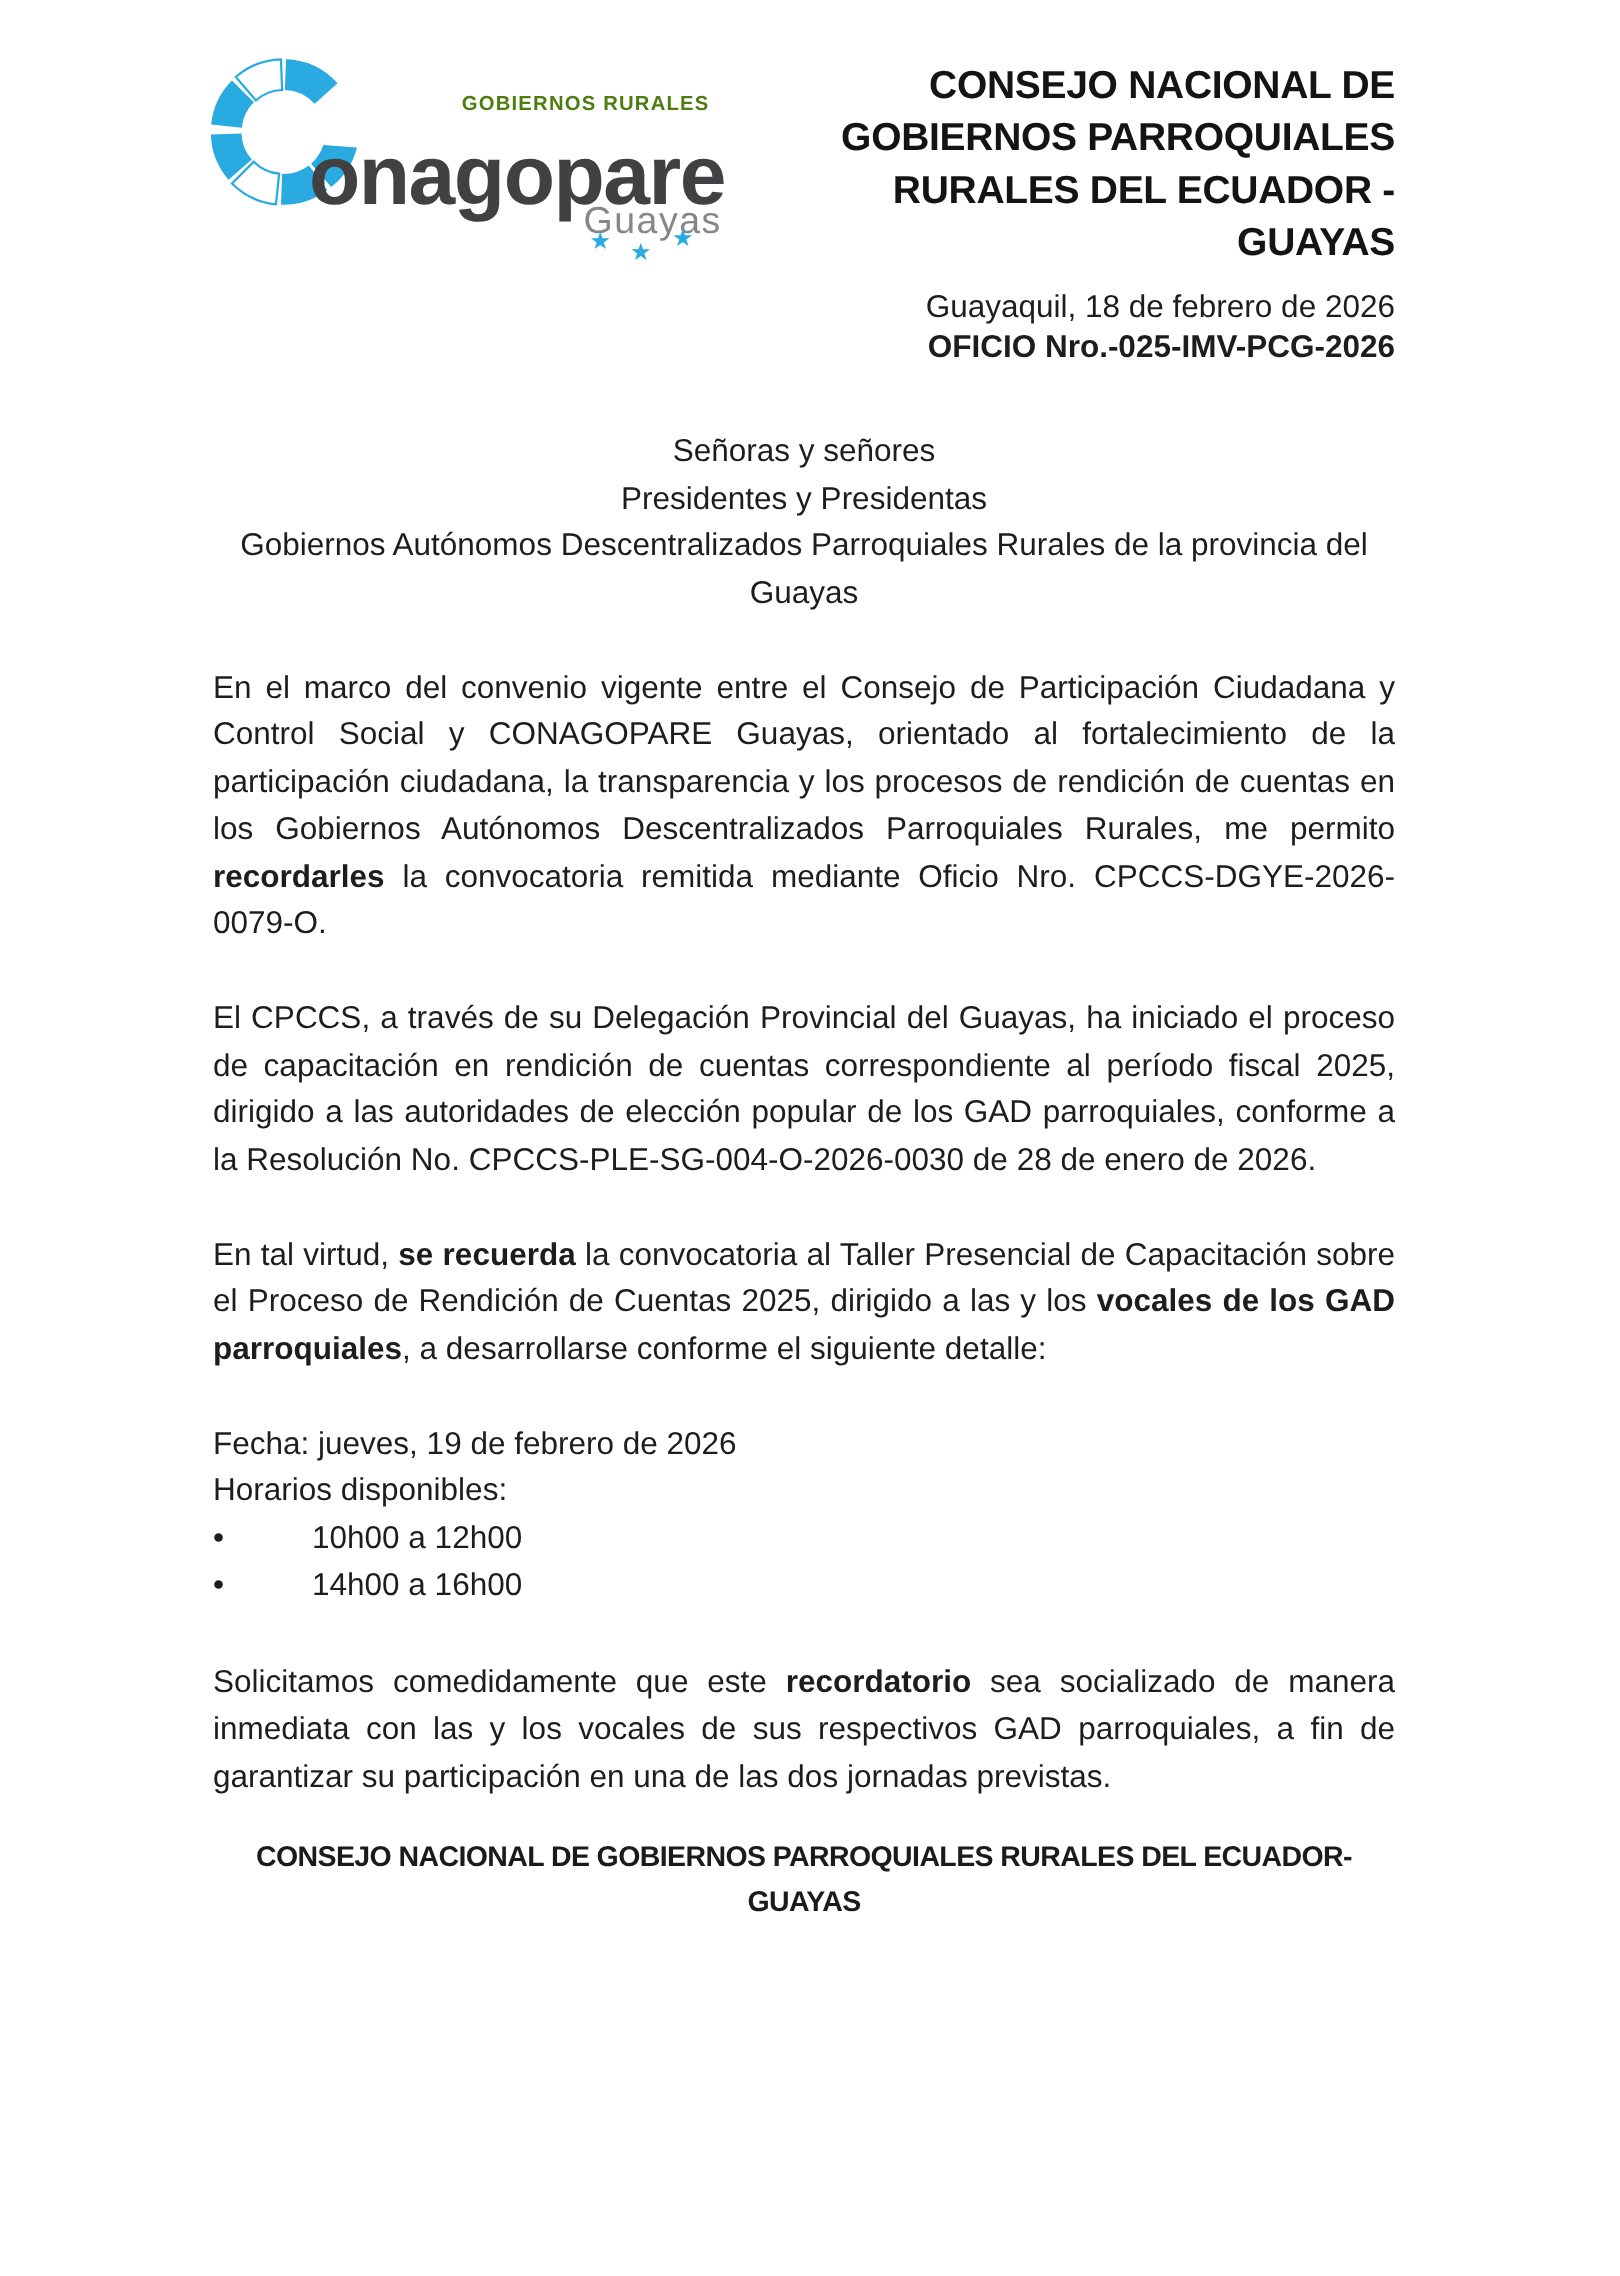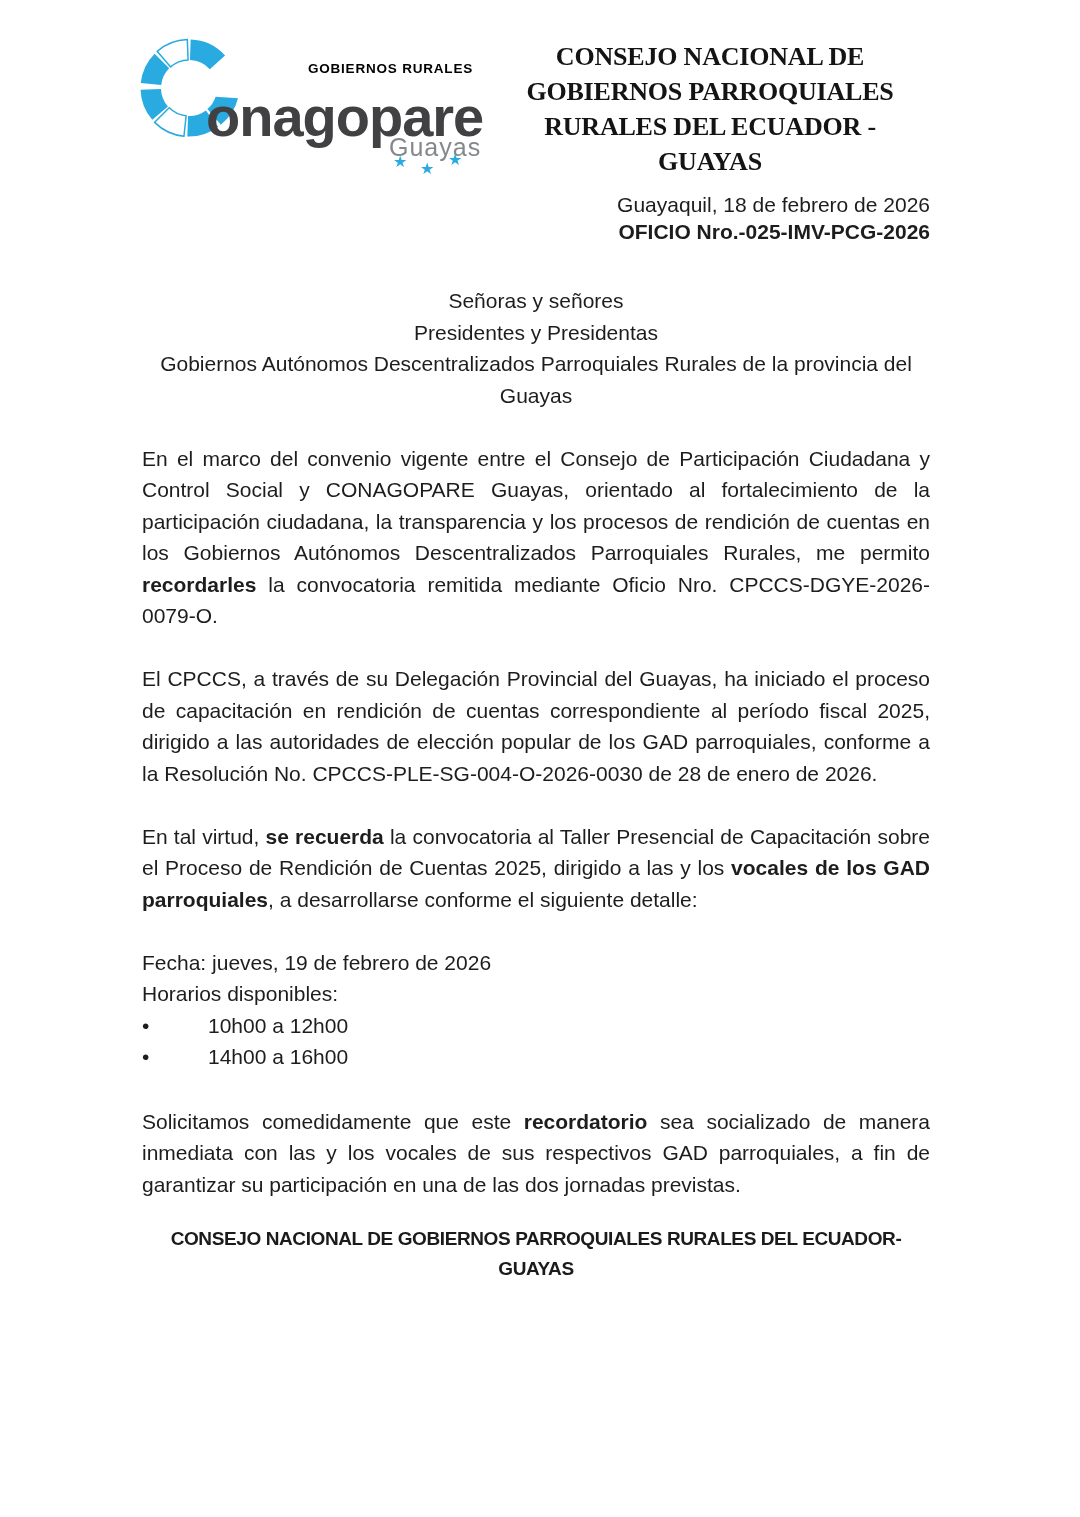--- a/index.html
+++ b/index.html
@@ -13,7 +13,7 @@
   .logo{position:relative;width:345px;height:142px;flex:none;margin-left:-9px;}
   .logo svg{position:absolute;left:0;top:2px;}
   .logo-tagline{position:absolute;top:31px;right:5px;font-size:13.5px;font-weight:bold;
-                color:#000000;letter-spacing:.8px;}
+                color:#4d7c0f;letter-spacing:.8px;}
   .logo-word{position:absolute;left:73px;top:62px;font-size:56px;font-weight:bold;
              color:#414042;letter-spacing:-1px;line-height:50px;}
   .logo-region{position:absolute;left:256px;top:103px;font-size:25px;color:#85878b;

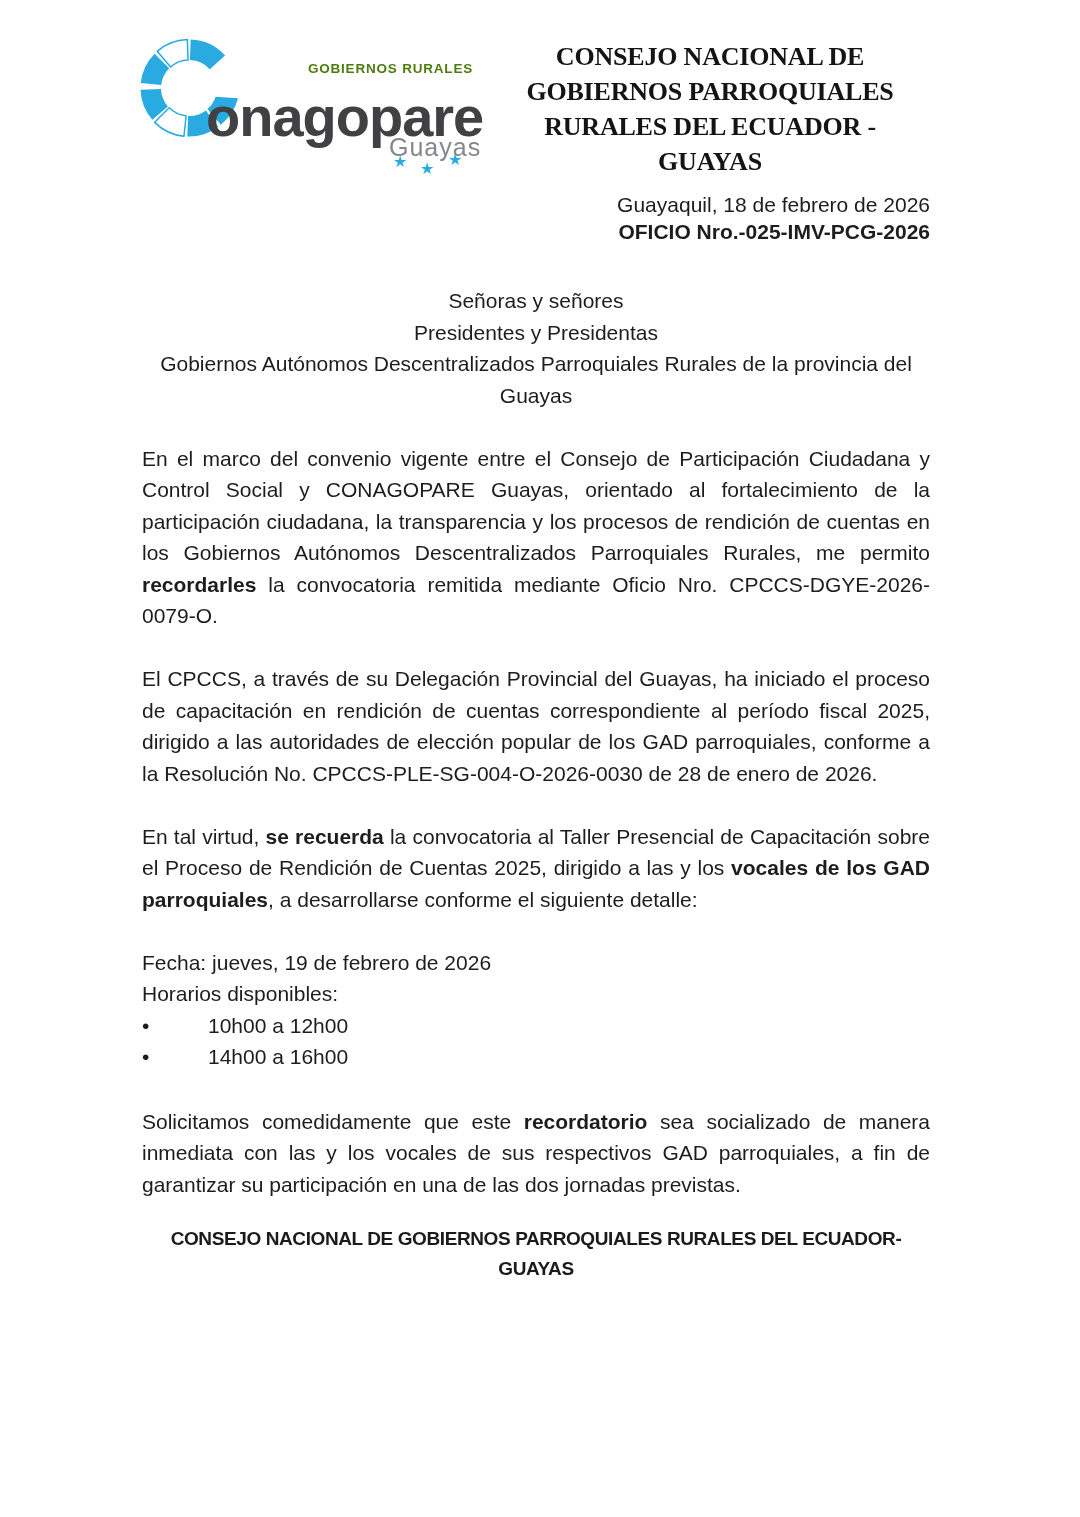--- a/index.html
+++ b/index.html
@@ -24,8 +24,8 @@
   .star-2{left:27px;top:7px;}
   .star-3{left:55px;top:-2px;font-size:18px;}
 
-  .org-title{width:440px;text-align:center;font-size:26px;font-weight:bold;
-             color:#141414;line-height:35px;padding-top:9px;letter-spacing:-0.2px;font-family:Liberation Serif, serif;}
+  .org-title{width:440px;text-align:right;font-size:26px;font-weight:bold;
+             color:#141414;line-height:35px;padding-top:9px;letter-spacing:-0.2px;}
 
   
   .date-block{text-align:right;margin-top:12px;font-size:21px;line-height:27px;}

